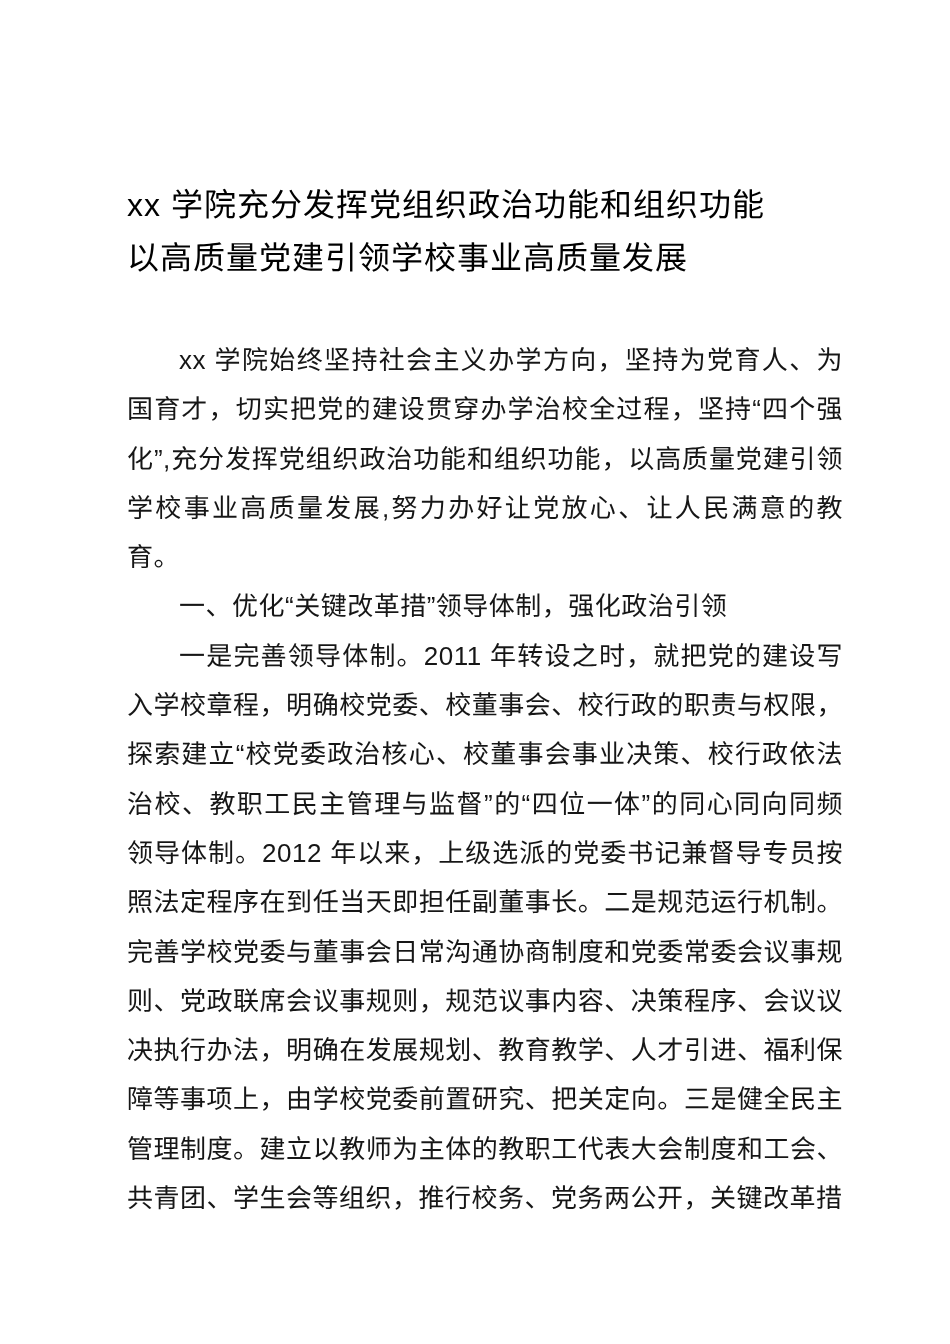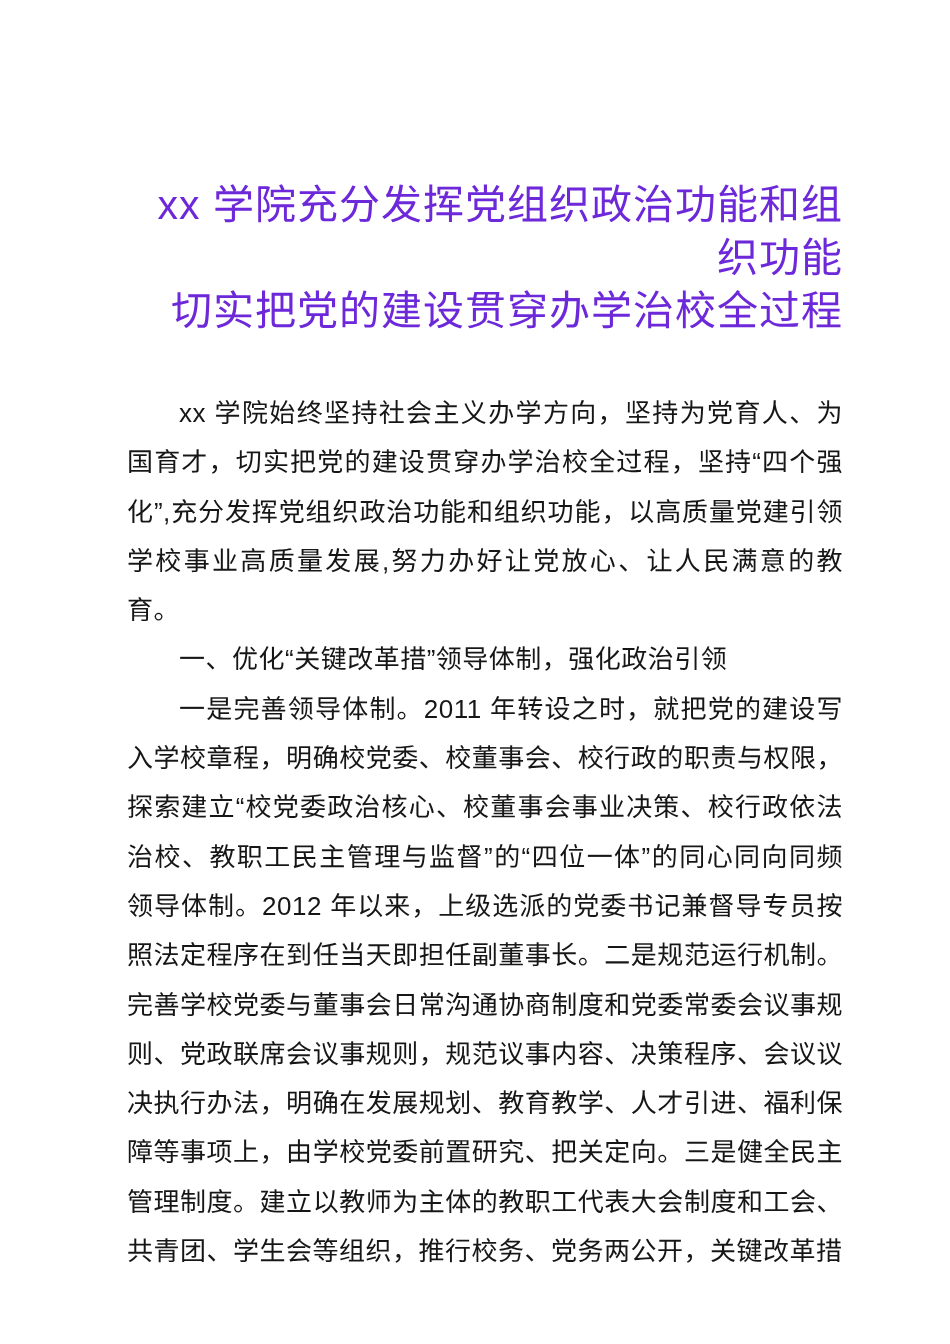--- a/index.html
+++ b/index.html
@@ -21,11 +21,11 @@
     top: 179px;
   }
   .doc-title {
-    text-align: right;
-    font-size: 41px;
+    text-align: left;
+    font-size: 32px;
     line-height: 53px;
     font-weight: 500;
-    color: #6d28d9;
+    color: #000000;
     letter-spacing: 1px;
   }
   .doc-body {

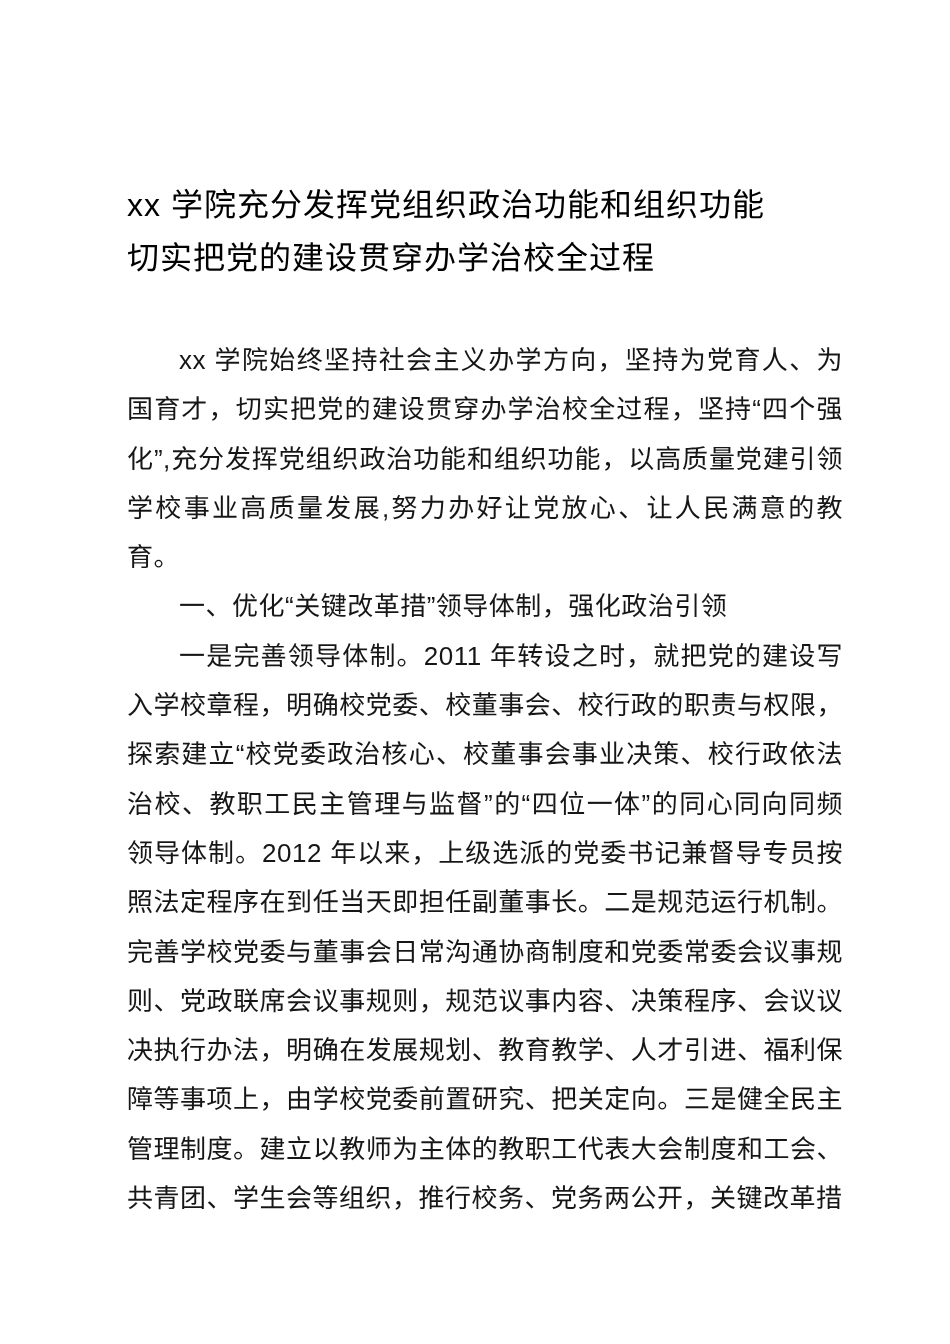--- a/index.html
+++ b/index.html
@@ -53,7 +53,7 @@
 
     <div class="doc-title">
       <div>xx 学院充分发挥党组织政治功能和组织功能</div>
-      <div>切实把党的建设贯穿办学治校全过程</div>
+      <div>以高质量党建引领学校事业高质量发展</div>
     </div>
 
     <div class="doc-body">

